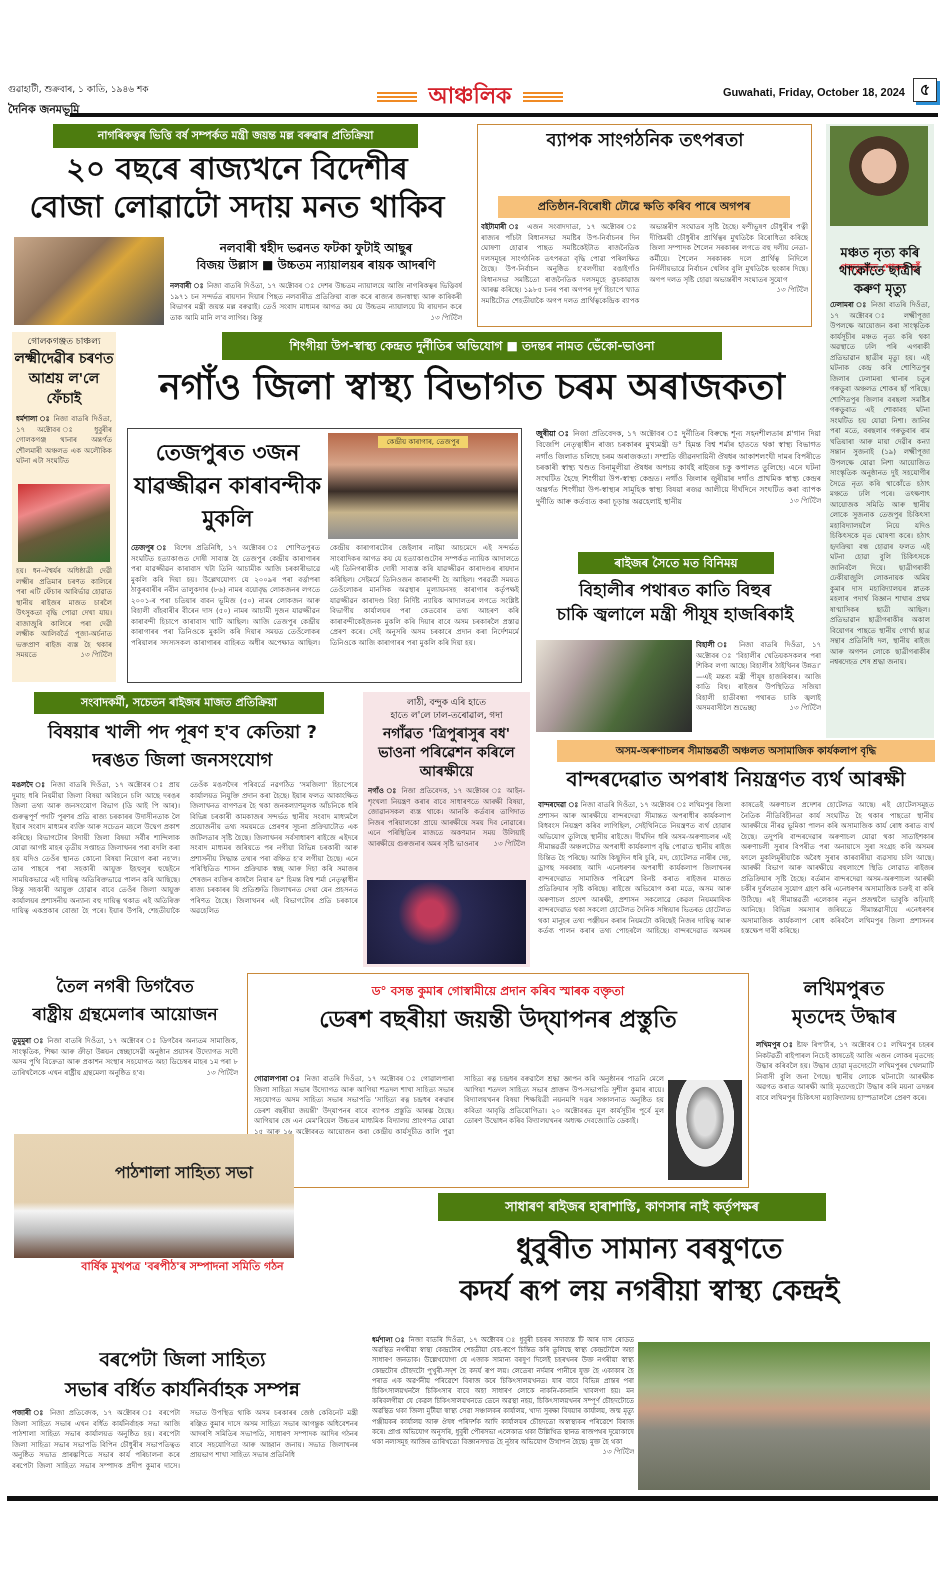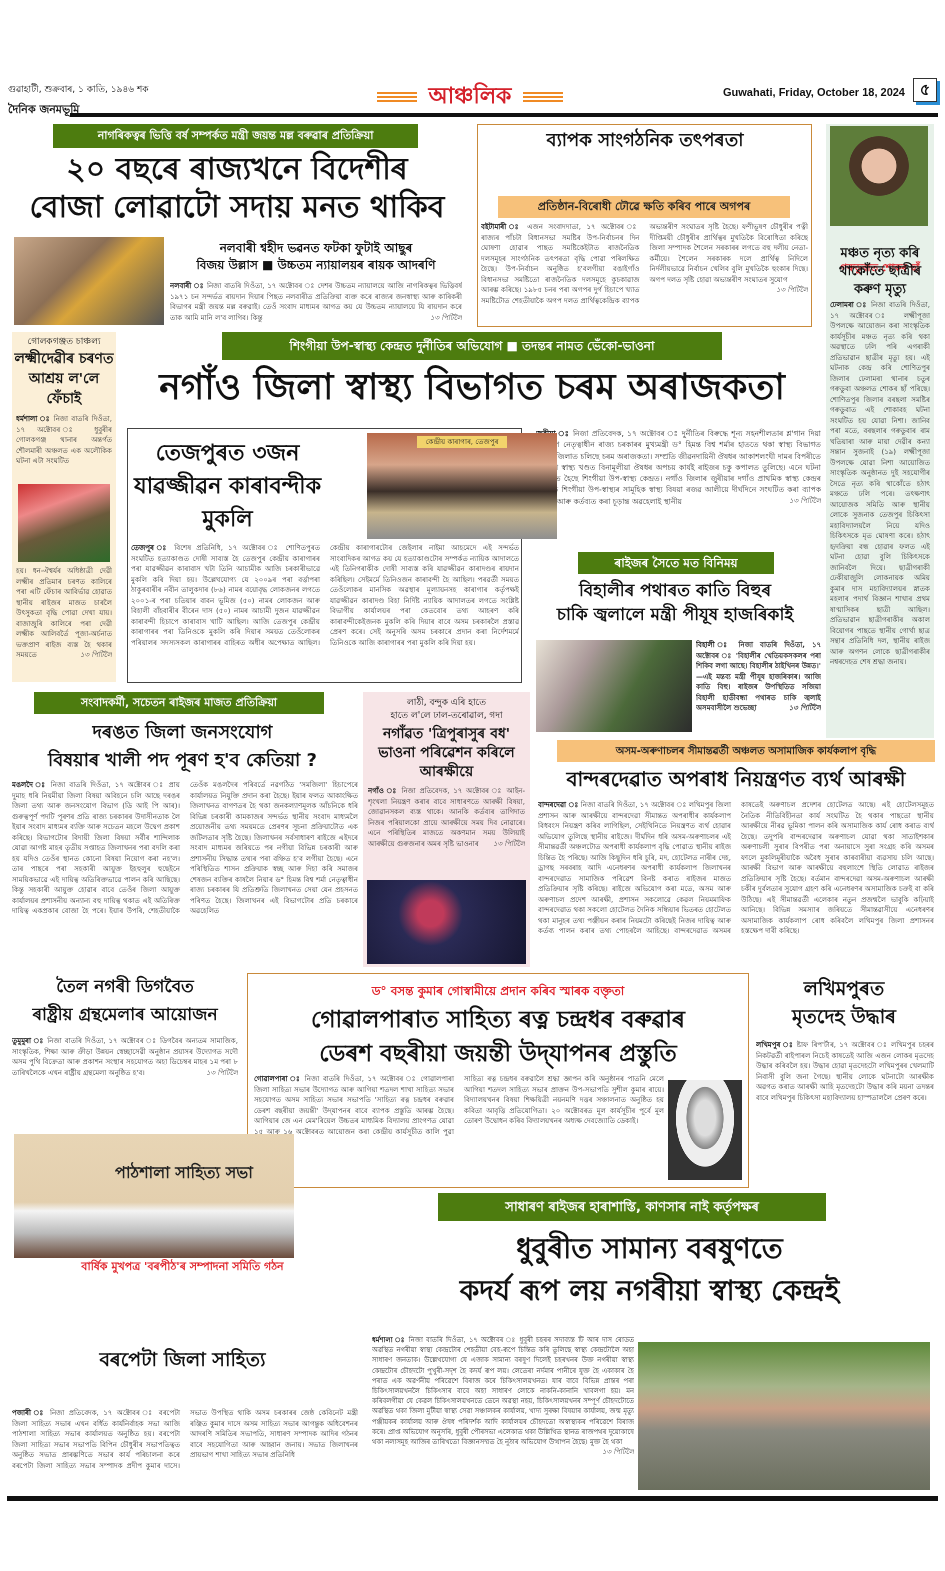--- a/index.html
+++ b/index.html
@@ -101,7 +101,7 @@
 
 <div class="abs" style="left:127px;top:428px;width:395px;height:255px;border:1px solid #444;"></div>
 <div class="abs hl" style="left:130px;top:436px;width:195px;font-size:22px;line-height:33px;">তেজপুৰত ৩জন যাৱজ্জীৱন কাৰাবন্দীক মুকলি</div>
-<div class="photo" style="left:328px;top:433px;width:190px;height:106px;background:linear-gradient(180deg,#b86a4a 0%,#d7a58a 30%,#3a2e28 55%,#c7b48c 75%,#8f8f8f 100%);margin-left:39px;">
+<div class="photo" style="left:328px;top:433px;width:190px;height:106px;background:linear-gradient(180deg,#b86a4a 0%,#d7a58a 30%,#3a2e28 55%,#c7b48c 75%,#8f8f8f 100%);">
   <div style="position:absolute;left:50px;top:3px;width:90px;height:12px;background:#f2d36b;font-size:7px;text-align:center;line-height:12px;color:#222;">কেন্দ্ৰীয় কাৰাগাৰ, তেজপুৰ</div>
 </div>
 <div class="abs body cols2" style="left:131px;top:543px;width:388px;height:137px;">

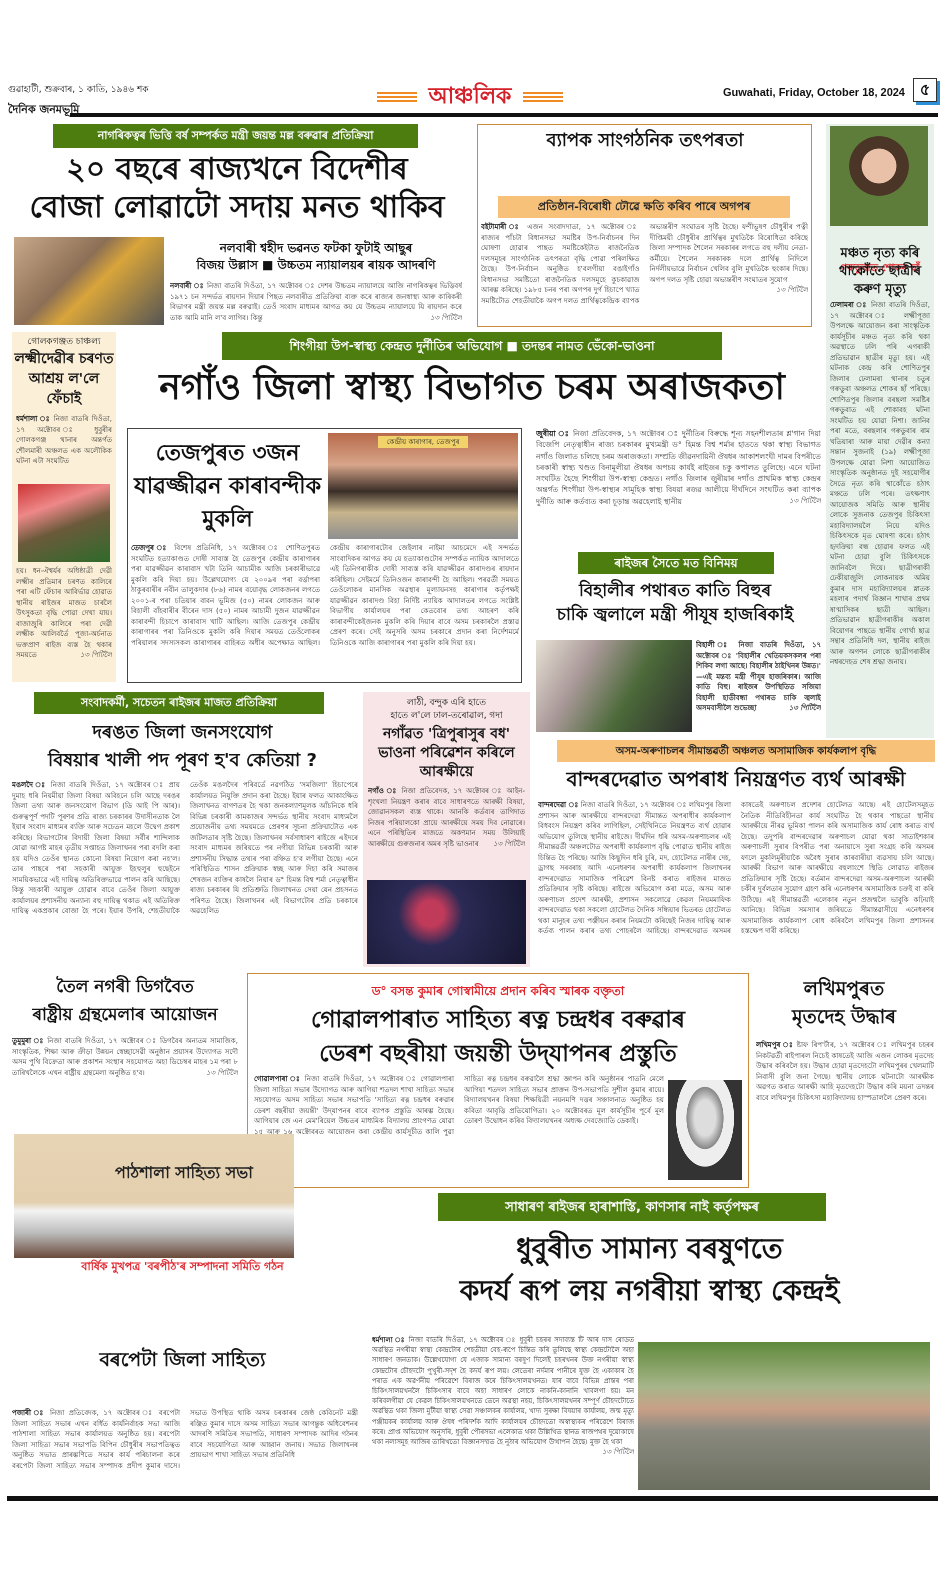--- a/index.html
+++ b/index.html
@@ -114,7 +114,7 @@
   <div>চাকি জ্বলালে মন্ত্ৰী পীযূষ হাজৰিকাই</div>
 </div>
 <div class="photo" style="left:536px;top:640px;width:156px;height:92px;background:linear-gradient(120deg,#e8e2d6 0%,#a99 30%,#4c6a3a 60%,#2d2d2d 100%);"></div>
-<div class="abs body" style="left:696px;top:640px;width:125px;height:92px;font-weight:bold;">
+<div class="abs body" style="left:696px;top:640px;width:125px;height:92px;">
   <b>বিহালী ঃ</b> <span>নিজা বাতৰি দিওঁতা, ১৭ অক্টোবৰ ঃ 'বিহালীৰ খেতিয়কসকলৰ পৰা শিকিব লগা আছে। বিহালীৰ ঠাইখিনৰ উন্নত।' —এই মন্তব্য মন্ত্ৰী পীযূষ হাজৰিকাৰ। আজি কাতি বিহু। ৰাইজৰ উপস্থিতিত সজিয়া বিহালী হাতীবন্ধা পথাৰত চাকি জ্বলাই অসমবাসীলৈ শুভেচ্ছা</span>
   <span class="cont">১৩ পিটিলৈ</span>
 </div>

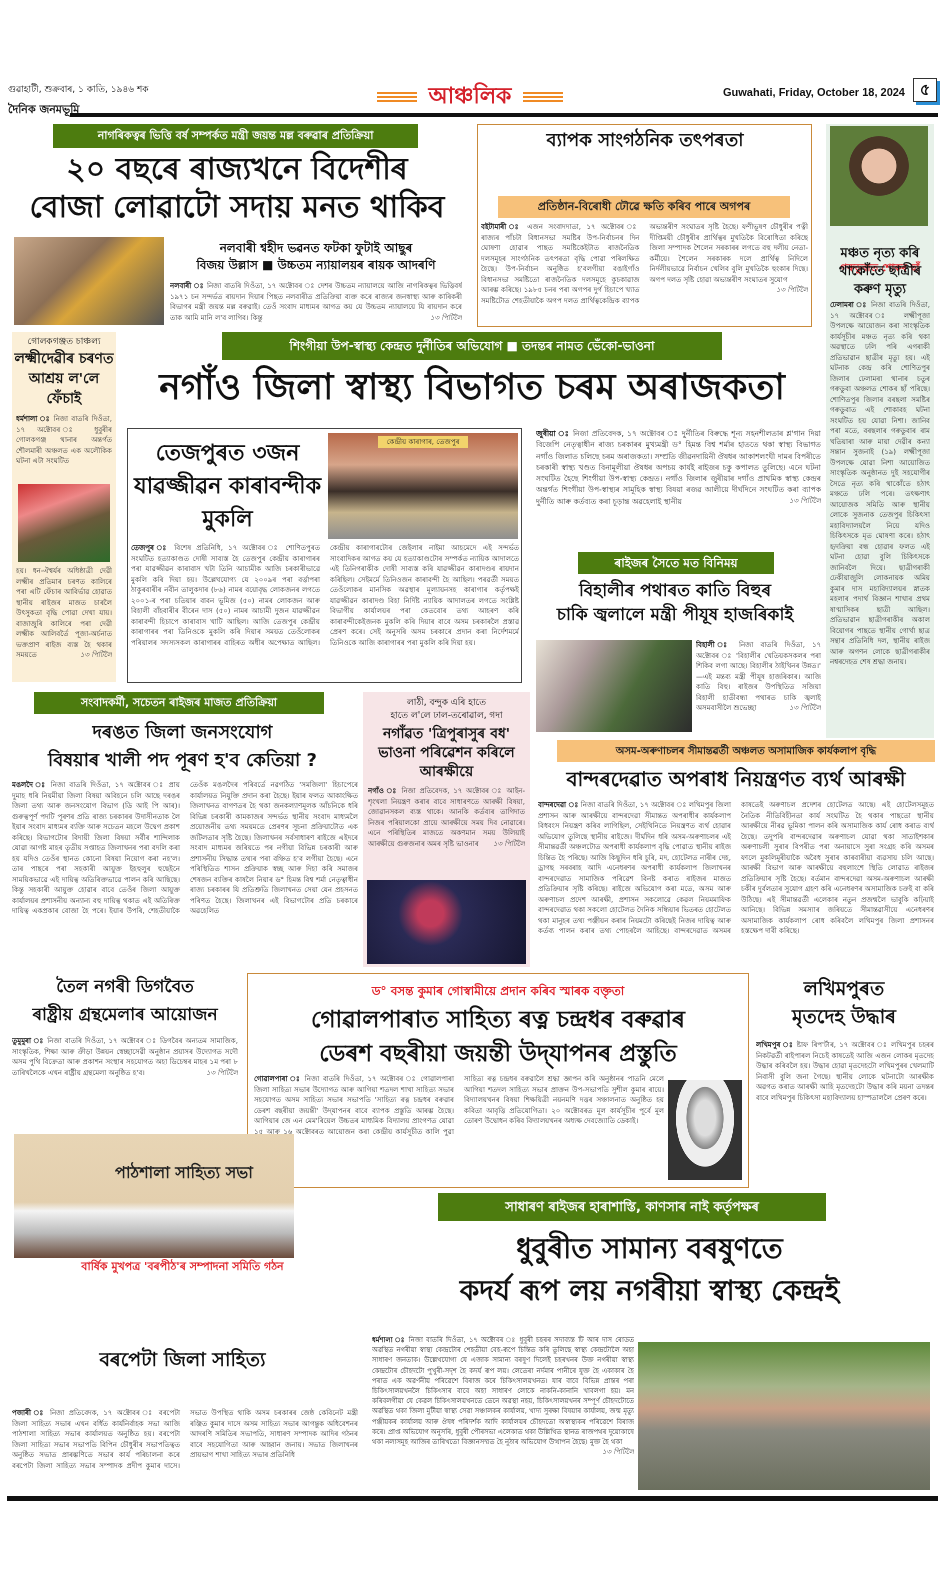--- a/index.html
+++ b/index.html
@@ -121,8 +121,8 @@
 
 <div class="abs redbar" style="left:34px;top:692px;width:290px;height:22px;font-size:11px;line-height:22px;">সংবাদকৰ্মী, সচেতন ৰাইজৰ মাজত প্ৰতিক্ৰিয়া</div>
 <div class="abs hl" style="left:10px;top:718px;width:345px;font-size:18px;line-height:28px;">
+  <div>বিষয়াৰ খালী পদ পূৰণ হ'ব কেতিয়া ?</div>
   <div>দৰঙত জিলা জনসংযোগ</div>
-  <div>বিষয়াৰ খালী পদ পূৰণ হ'ব কেতিয়া ?</div>
 </div>
 <div class="abs body cols2" style="left:12px;top:780px;width:346px;height:183px;">
   <b>মঙলদৈ ঃ</b> <span>নিজা বাতৰি দিওঁতা, ১৭ অক্টোবৰ ঃ প্ৰায় দুমাহ ধৰি নিয়মীয়া জিলা বিষয়া অবিহনে চলি আছে দৰঙৰ জিলা তথ্য আৰু জনসংযোগ বিভাগ (ডি আই পি আৰ)। গুৰুত্বপূৰ্ণ পদটি পূৰণৰ প্ৰতি ৰাজ্য চৰকাৰৰ উদাসীনতাক লৈ ইয়াৰ সংবাদ মাধ্যমৰ ব্যক্তি আৰু সচেতন মহলে উদ্বেগ প্ৰকাশ কৰিছে। বিভাগটোৰ বিদায়ী জিলা বিষয়া সৰ্বীৰ শান্দিলাক যোৱা আগষ্ট মাহৰ তৃতীয় সপ্তাহত জিলাখনৰ পৰা বদলি কৰা হয় যদিও তেওঁৰ স্থানত কোনো বিষয়া নিয়োগ কৰা নহ'ল। তাৰ পাছৰে পৰা সহকাৰী আয়ুক্ত ইহহুলুৰ হুছেইনে সাময়িকভাৱে এই দায়িত্ব অতিৰিক্তভাৱে পালন কৰি আছিছে। কিন্তু সহকাৰী আয়ুক্ত হোৱাৰ বাবে তেওঁৰ জিলা আয়ুক্ত কাৰ্যালয়ৰ প্ৰশাসনীয় অন্যান্য বহু দায়িত্ব থকাত এই অতিৰিক্ত দায়িত্ব একপ্ৰকাৰ বোজা হৈ পৰে। ইয়াৰ উপৰি, শেহতীয়াকৈ তেওঁক মঙলদৈৰ পৰিবৰ্তে নৱগঠিত 'সমজিলা' হিচাপেৰে কাৰ্যালয়ত নিযুক্তি প্ৰদান কৰা হৈছে। ইয়াৰ ফলত আকাংক্ষিত জিলাখনত বাগণতৰ হৈ থকা জনকল্যাণমূলক আঁচনিকে ধৰি বিভিন্ন চৰকাৰী কামকাজৰ সন্দৰ্ভত স্থানীয় সংবাদ মাধ্যমলৈ প্ৰয়োজনীয় তথ্য সময়মতে প্ৰেৰণৰ সূচনা প্ৰক্ৰিয়াটোত এক জটিলতাৰ সৃষ্টি হৈছে। জিলাখনৰ সৰ্বসাধাৰণ ৰাইজে এইদৰে সংবাদ মাধ্যমৰ জৰিয়তে পৰ নগীয়া বিভিন্ন চৰকাৰী আৰু প্ৰশাসনীয় সিদ্ধান্ত তথ্যৰ পৰা বঞ্চিত হ'ব লগীয়া হৈছে। এনে পৰিস্থিতিত শাসন প্ৰক্ৰিয়াক স্বচ্ছ আৰু দিহা কৰি সমাজৰ শেষজন ব্যক্তিৰ কাষলৈ নিয়াৰ ড° হিমন্ত বিশ্ব শৰ্মা নেতৃত্বাধীন ৰাজ্য চৰকাৰৰ যি প্ৰতিশ্ৰুতি জিলাখনত সেয়া যেন প্ৰহসনত পৰিণত হৈছে। জিলাখনৰ এই বিভাগটোৰ প্ৰতি চৰকাৰে অৱহেলিত</span>

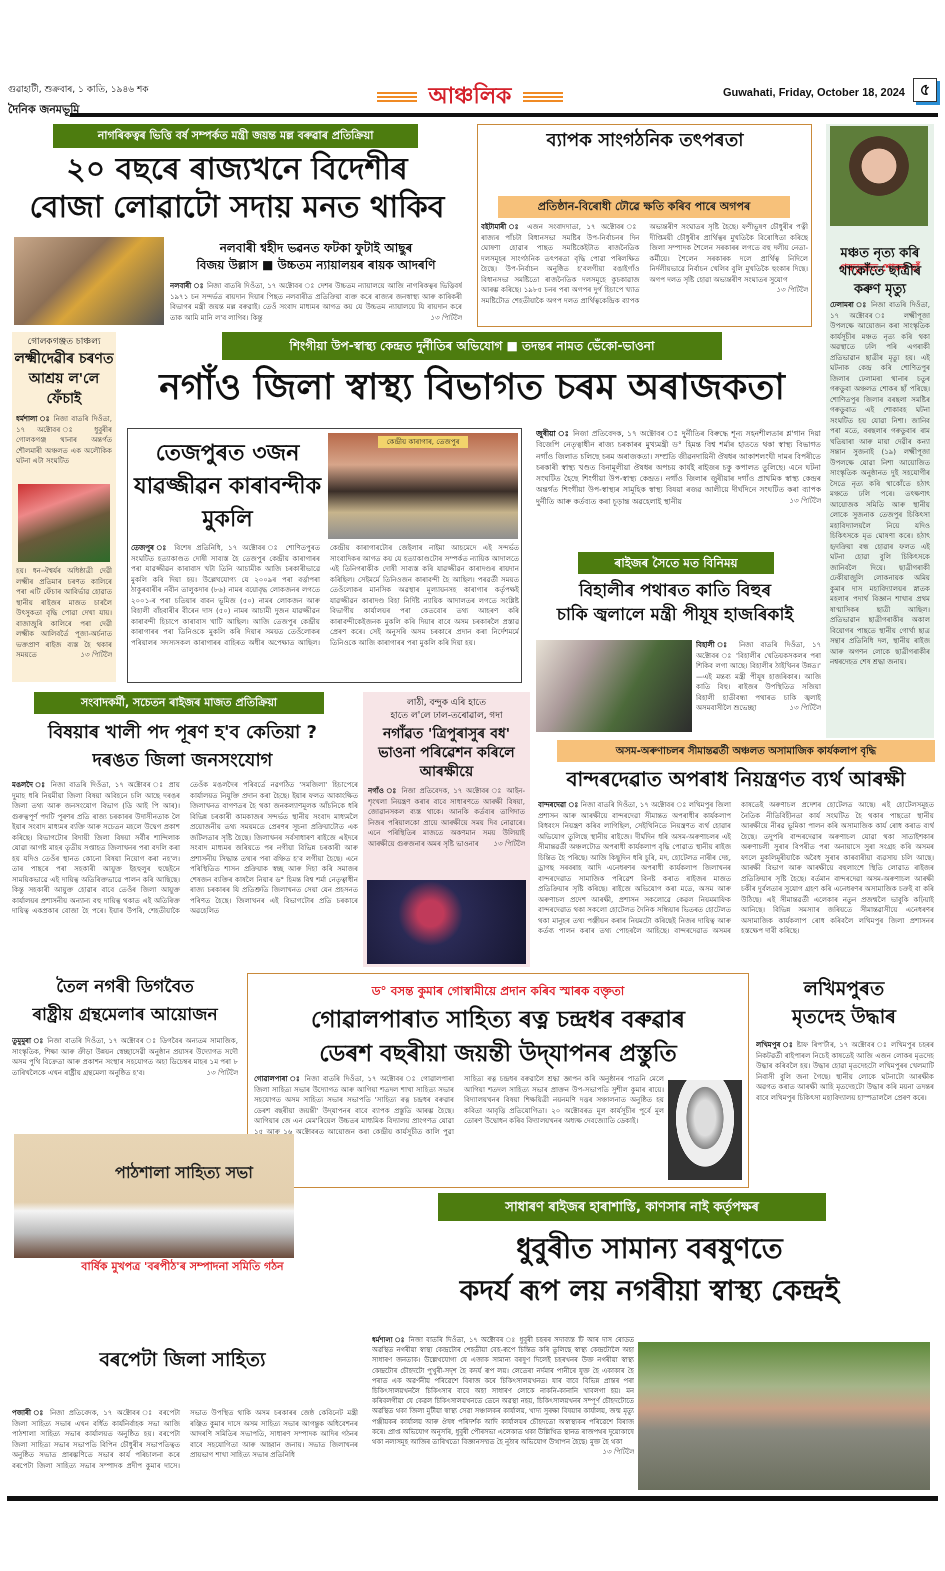--- a/index.html
+++ b/index.html
@@ -158,7 +158,6 @@
 <div class="boxed" style="left:247px;top:973px;width:502px;height:215px;"></div>
 <div class="abs redtext" style="left:250px;top:982px;width:496px;font-size:12px;">ড° বসন্ত কুমাৰ গোস্বামীয়ে প্ৰদান কৰিব স্মাৰক বক্তৃতা</div>
 <div class="abs hl" style="left:250px;top:1002px;width:496px;font-size:23px;line-height:34px;">
-  <div>গোৱালপাৰাত সাহিত্য ৰত্ন চন্দ্ৰধৰ বৰুৱাৰ</div>
   <div>ডেৰশ বছৰীয়া জয়ন্তী উদ্‌যাপনৰ প্ৰস্তুতি</div>
 </div>
 <div class="abs body cols2" style="left:254px;top:1074px;width:410px;height:110px;">

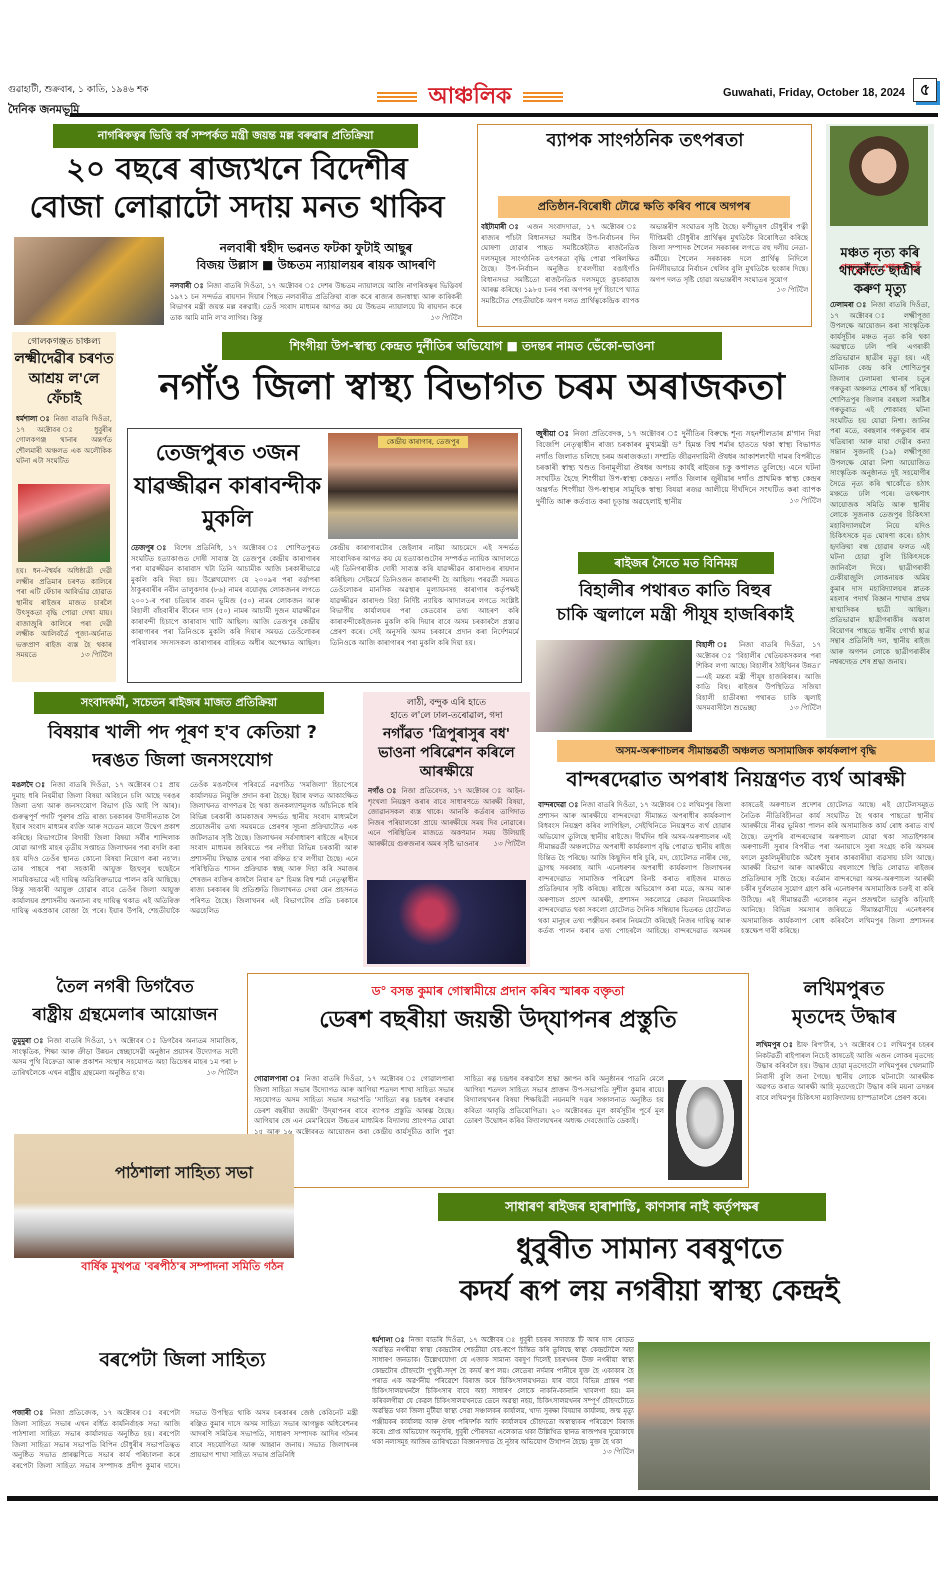--- a/index.html
+++ b/index.html
@@ -179,6 +179,7 @@
 <div class="abs redtext" style="left:10px;top:1258px;width:345px;font-size:11px;">বাৰ্ষিক মুখপত্ৰ 'বৰপীঠ'ৰ সম্পাদনা সমিতি গঠন</div>
 <div class="abs hl" style="left:10px;top:1344px;width:345px;font-size:19px;line-height:30px;">
   <div>বৰপেটা জিলা সাহিত্য</div>
+  <div>সভাৰ বৰ্ধিত কাৰ্যনিৰ্বাহক সম্পন্ন</div>
 </div>
 <div class="abs body cols2" style="left:12px;top:1408px;width:346px;height:84px;">
   <b>পজাৰী ঃ</b> <span>নিজা প্ৰতিবেদক, ১৭ অক্টোবৰ ঃ বৰপেটা জিলা সাহিত্য সভাৰ এখন বৰ্ধিত কাৰ্যনিৰ্বাহক সভা আজি পাঠশালা সাহিত্য সভাৰ কাৰ্যালয়ত অনুষ্ঠিত হয়। বৰপেটা জিলা সাহিত্য সভাৰ সভাপতি বিপিন চৌধুৰীৰ সভাপতিত্বত অনুষ্ঠিত সভাত প্ৰাৰম্ভণিতে সভাৰ কাৰ্য পৰিচালনা কৰে বৰপেটা জিলা সাহিত্য সভাৰ সম্পাদক প্ৰদীপ কুমাৰ দাসে। সভাত উপস্থিত থাকি অসম চৰকাৰৰ জেষ্ঠ কেবিনেট মন্ত্ৰী ৰঞ্জিত কুমাৰ দাসে অসম সাহিত্য সভাৰ আগন্তুক অধিবেশনৰ আদৰণি সমিতিৰ সভাপতি, সাধাৰণ সম্পাদক আদিৰ গঠনৰ বাবে সহযোগিতা আৰু আহ্বান জনায়। সভাত জিলাখনৰ প্ৰায়ভাগ শাখা সাহিত্য সভাৰ প্ৰতিনিধি</span>

